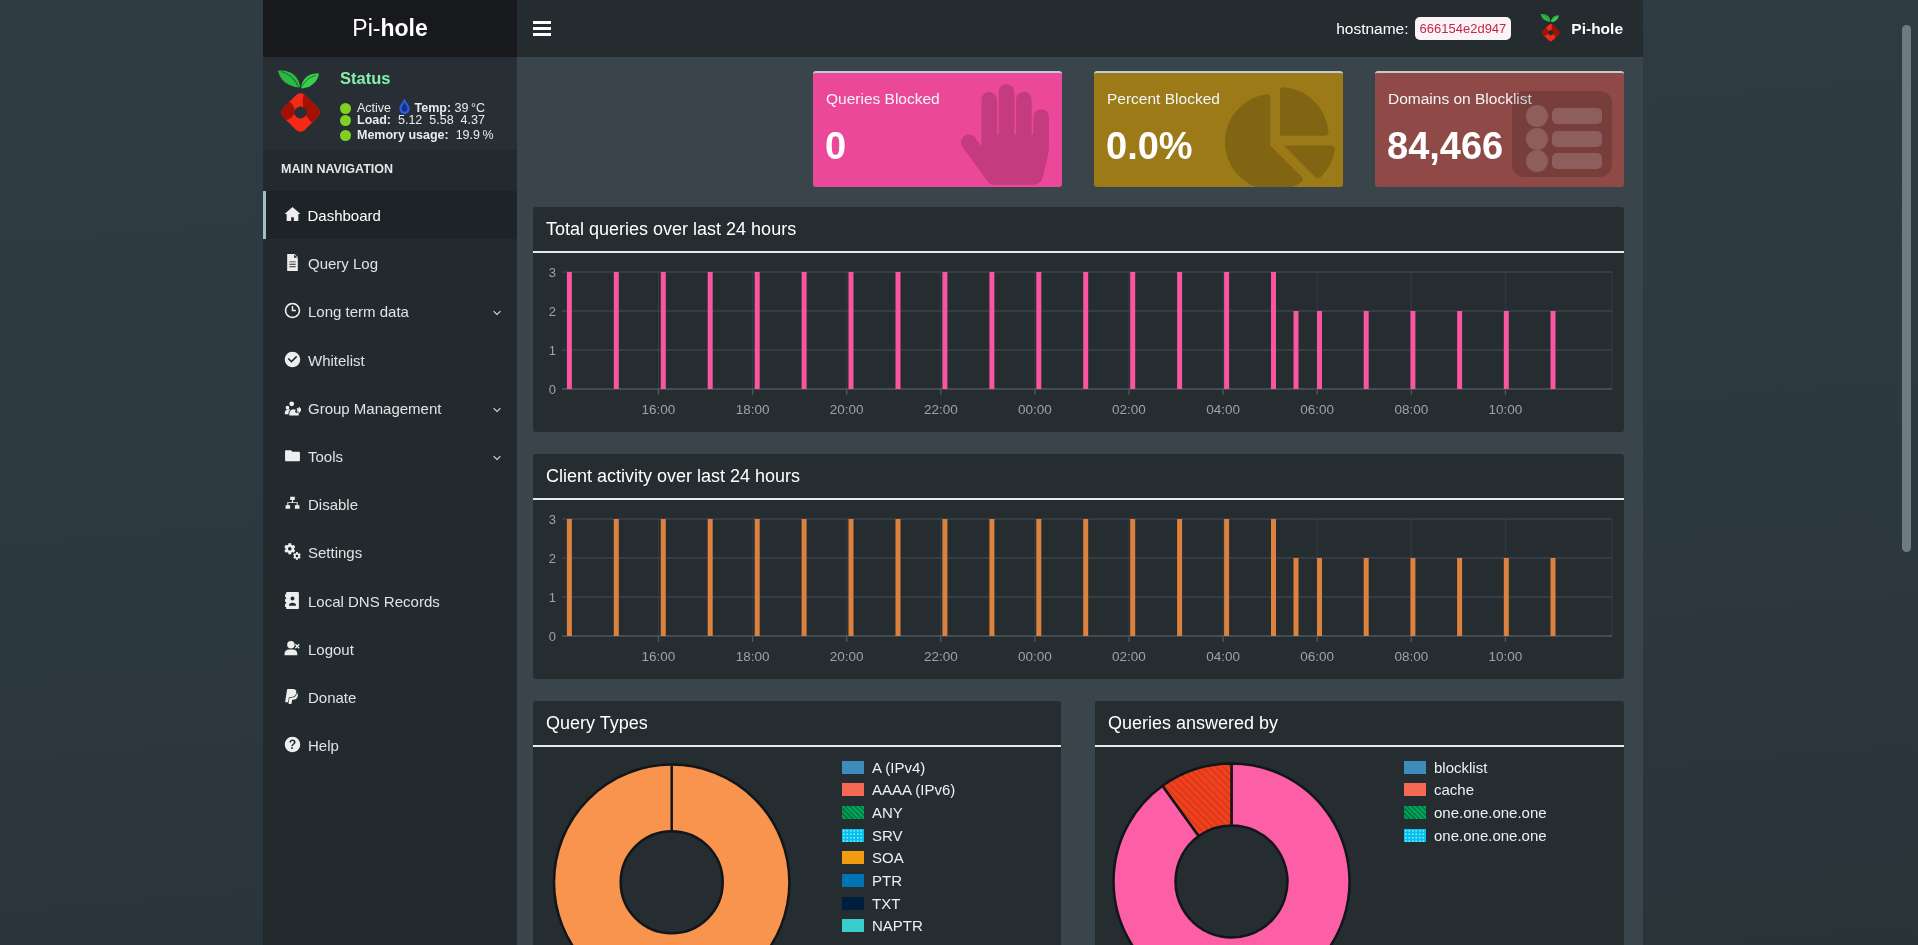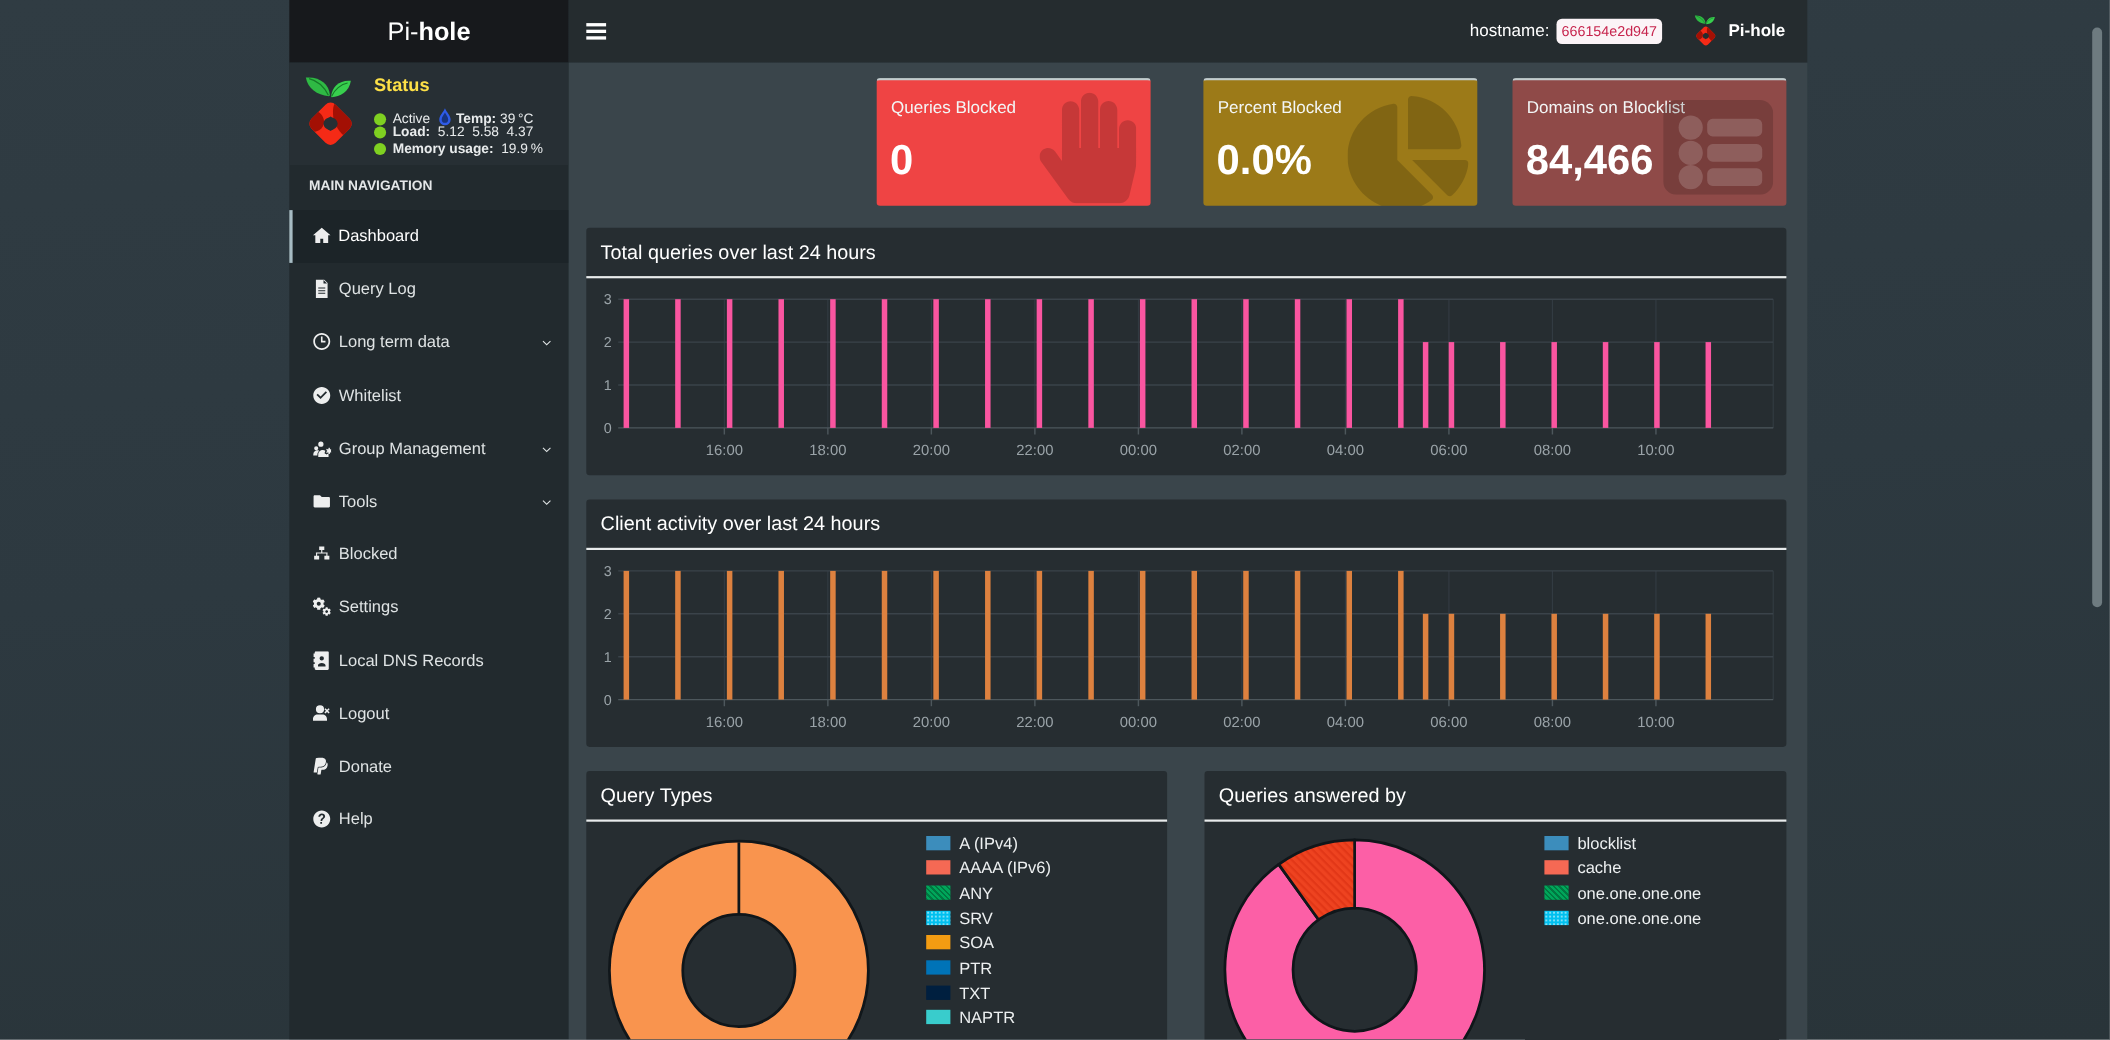--- a/index.html
+++ b/index.html
@@ -14,7 +14,7 @@
 .hostcode{background:#fbf4f7;color:#c7254e;font-family:Liberation Sans, sans-serif;font-size:13px;padding:4px 5px;border-radius:5px;margin-left:6px}
 .sb{position:absolute;left:0;top:57px;width:254px;height:888px;background:#222a2e}
 .sp{position:absolute;left:0;top:0;width:254px;height:93px;background:#272f34}
-.sp .ttl{position:absolute;left:77px;top:12px;font-size:16.5px;font-weight:700;color:#fde047}
+.sp .ttl{position:absolute;left:77px;top:12px;font-size:16.5px;font-weight:700;color:#86efac}
 .srow{position:absolute;left:77px;color:#e8ebec;font-size:12.5px;white-space:nowrap}
 .dotg{display:inline-block;width:11px;height:11px;border-radius:50%;background:#7fd021;vertical-align:-1.5px;margin-right:6px}
 .nhdr{position:absolute;left:18px;top:105px;font-size:12.5px;font-weight:700;color:#e4e7e8}

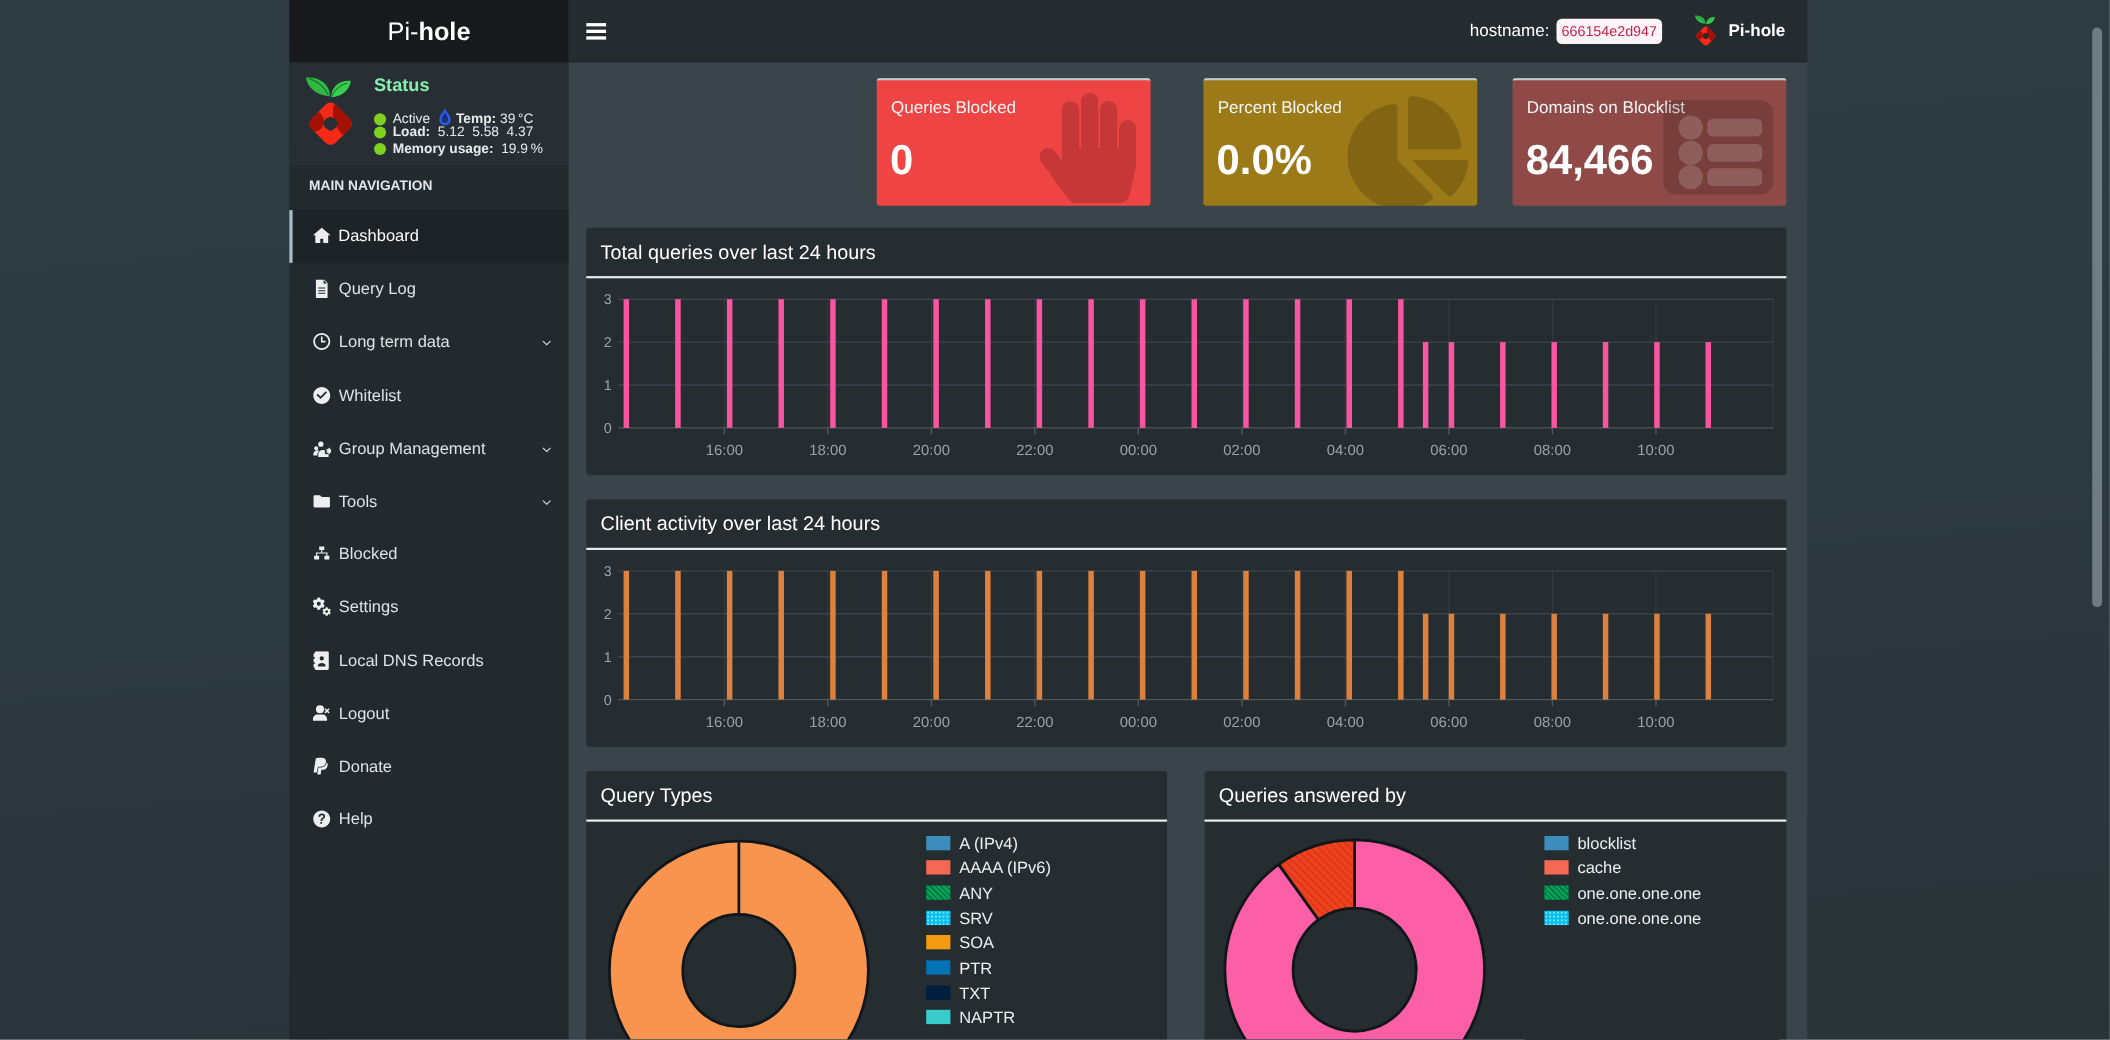--- a/index.html
+++ b/index.html
@@ -184,7 +184,7 @@
       </div>
 </div>
 <div class="ct">
-<div class="card" style="left:280px;background:#ef4444">
+<div class="card" style="left:296px;background:#ec4899">
         <div class="t">Queries Blocked</div>
         <div class="n">0</div>
         <svg width="88" height="101" viewBox="0 0 448 512" style="right:13px;top:11px;position:absolute">

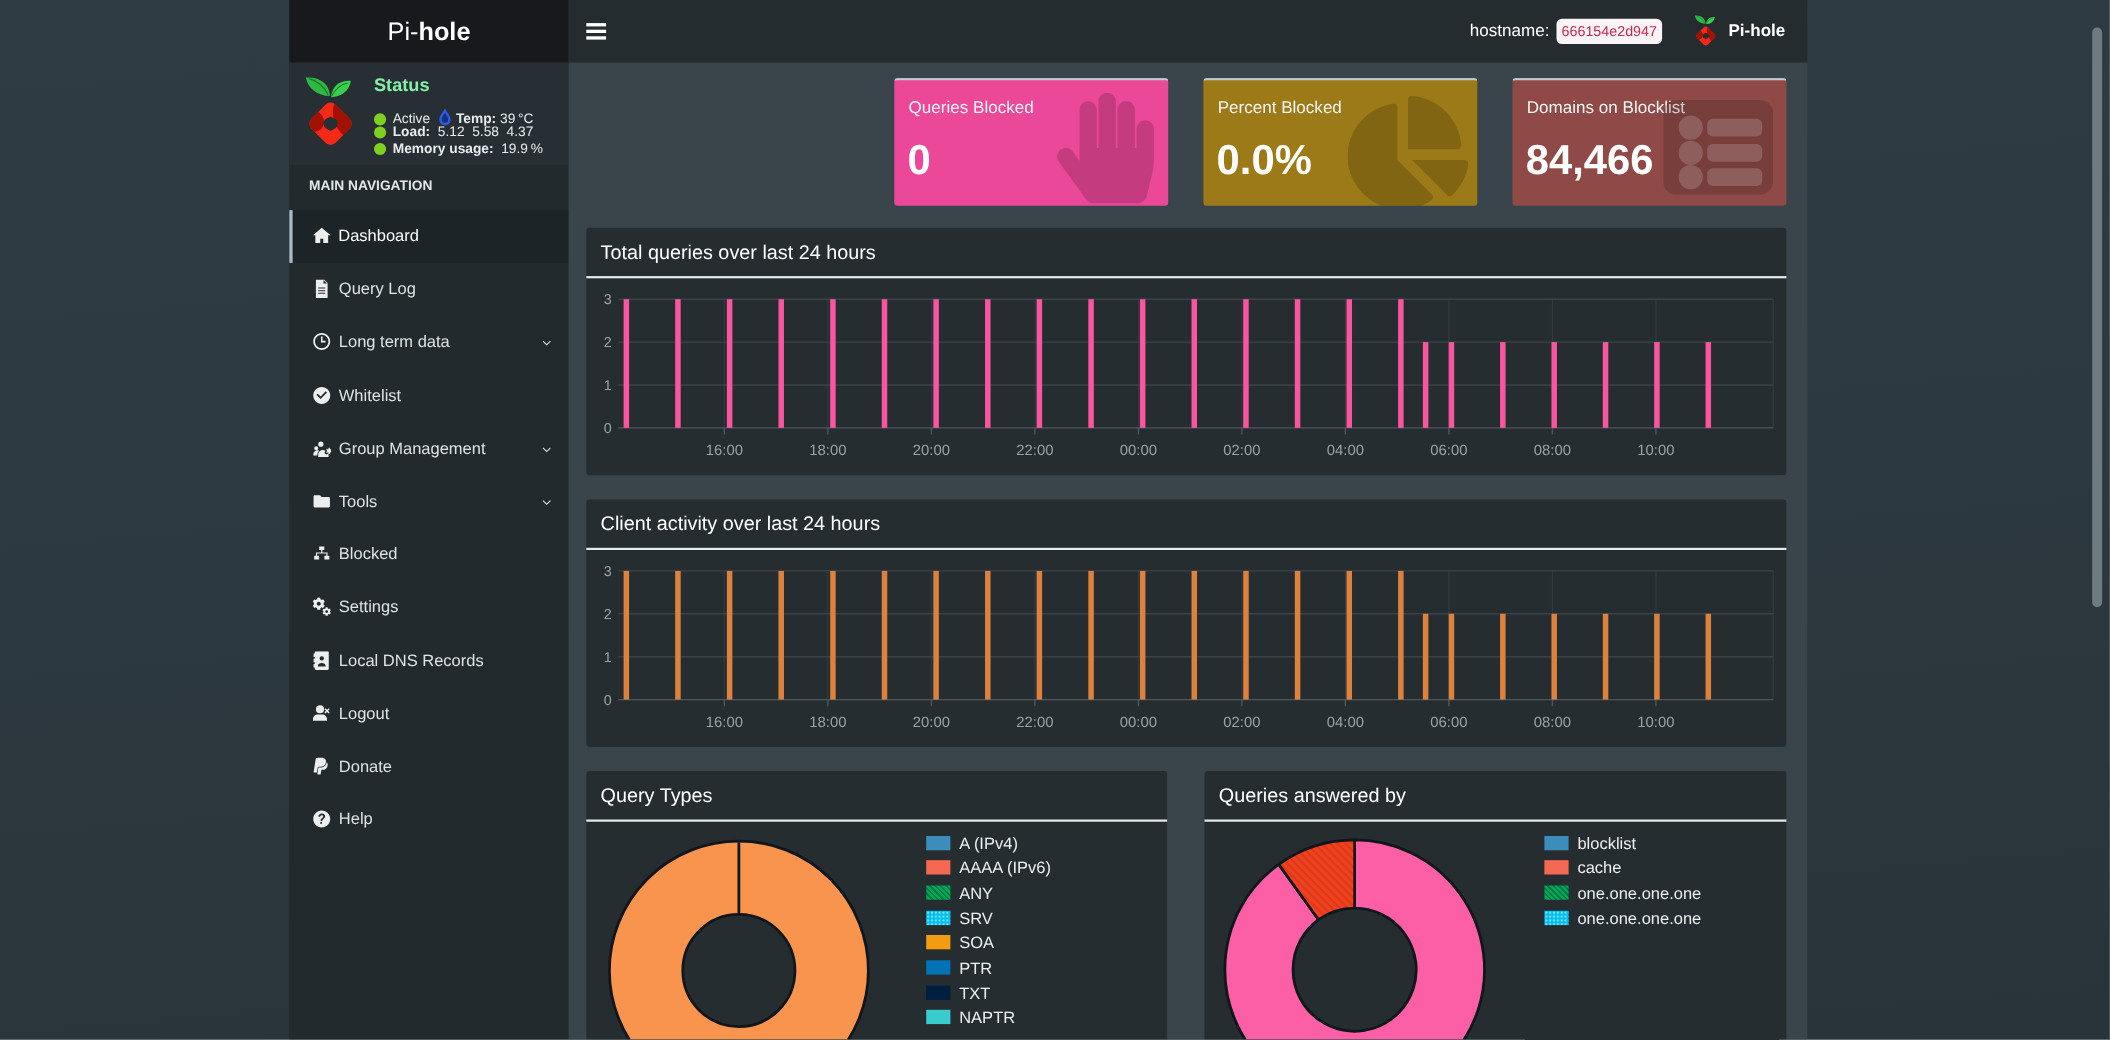--- a/index.html
+++ b/index.html
@@ -148,7 +148,7 @@
           <span class="ic"><svg width="17" height="17" viewBox="0 0 512 512">
               <path d="M186 56h140v96H186zM240 152h32v64h-32zM96 216h320v28H96zM100 244h30v64h-30zM382 244h30v64h-30zM48 308h136v104H48zM328 308h136v104H328z" fill="#ffffff" fill-rule="evenodd"></path>
             </svg></span>
-          <span class="tx">Blocked</span>
+          <span class="tx">Disable</span>
         </div>
         <div class="mi ">
           <span class="ic"><svg width="17" height="17" viewBox="0 0 512 512">

